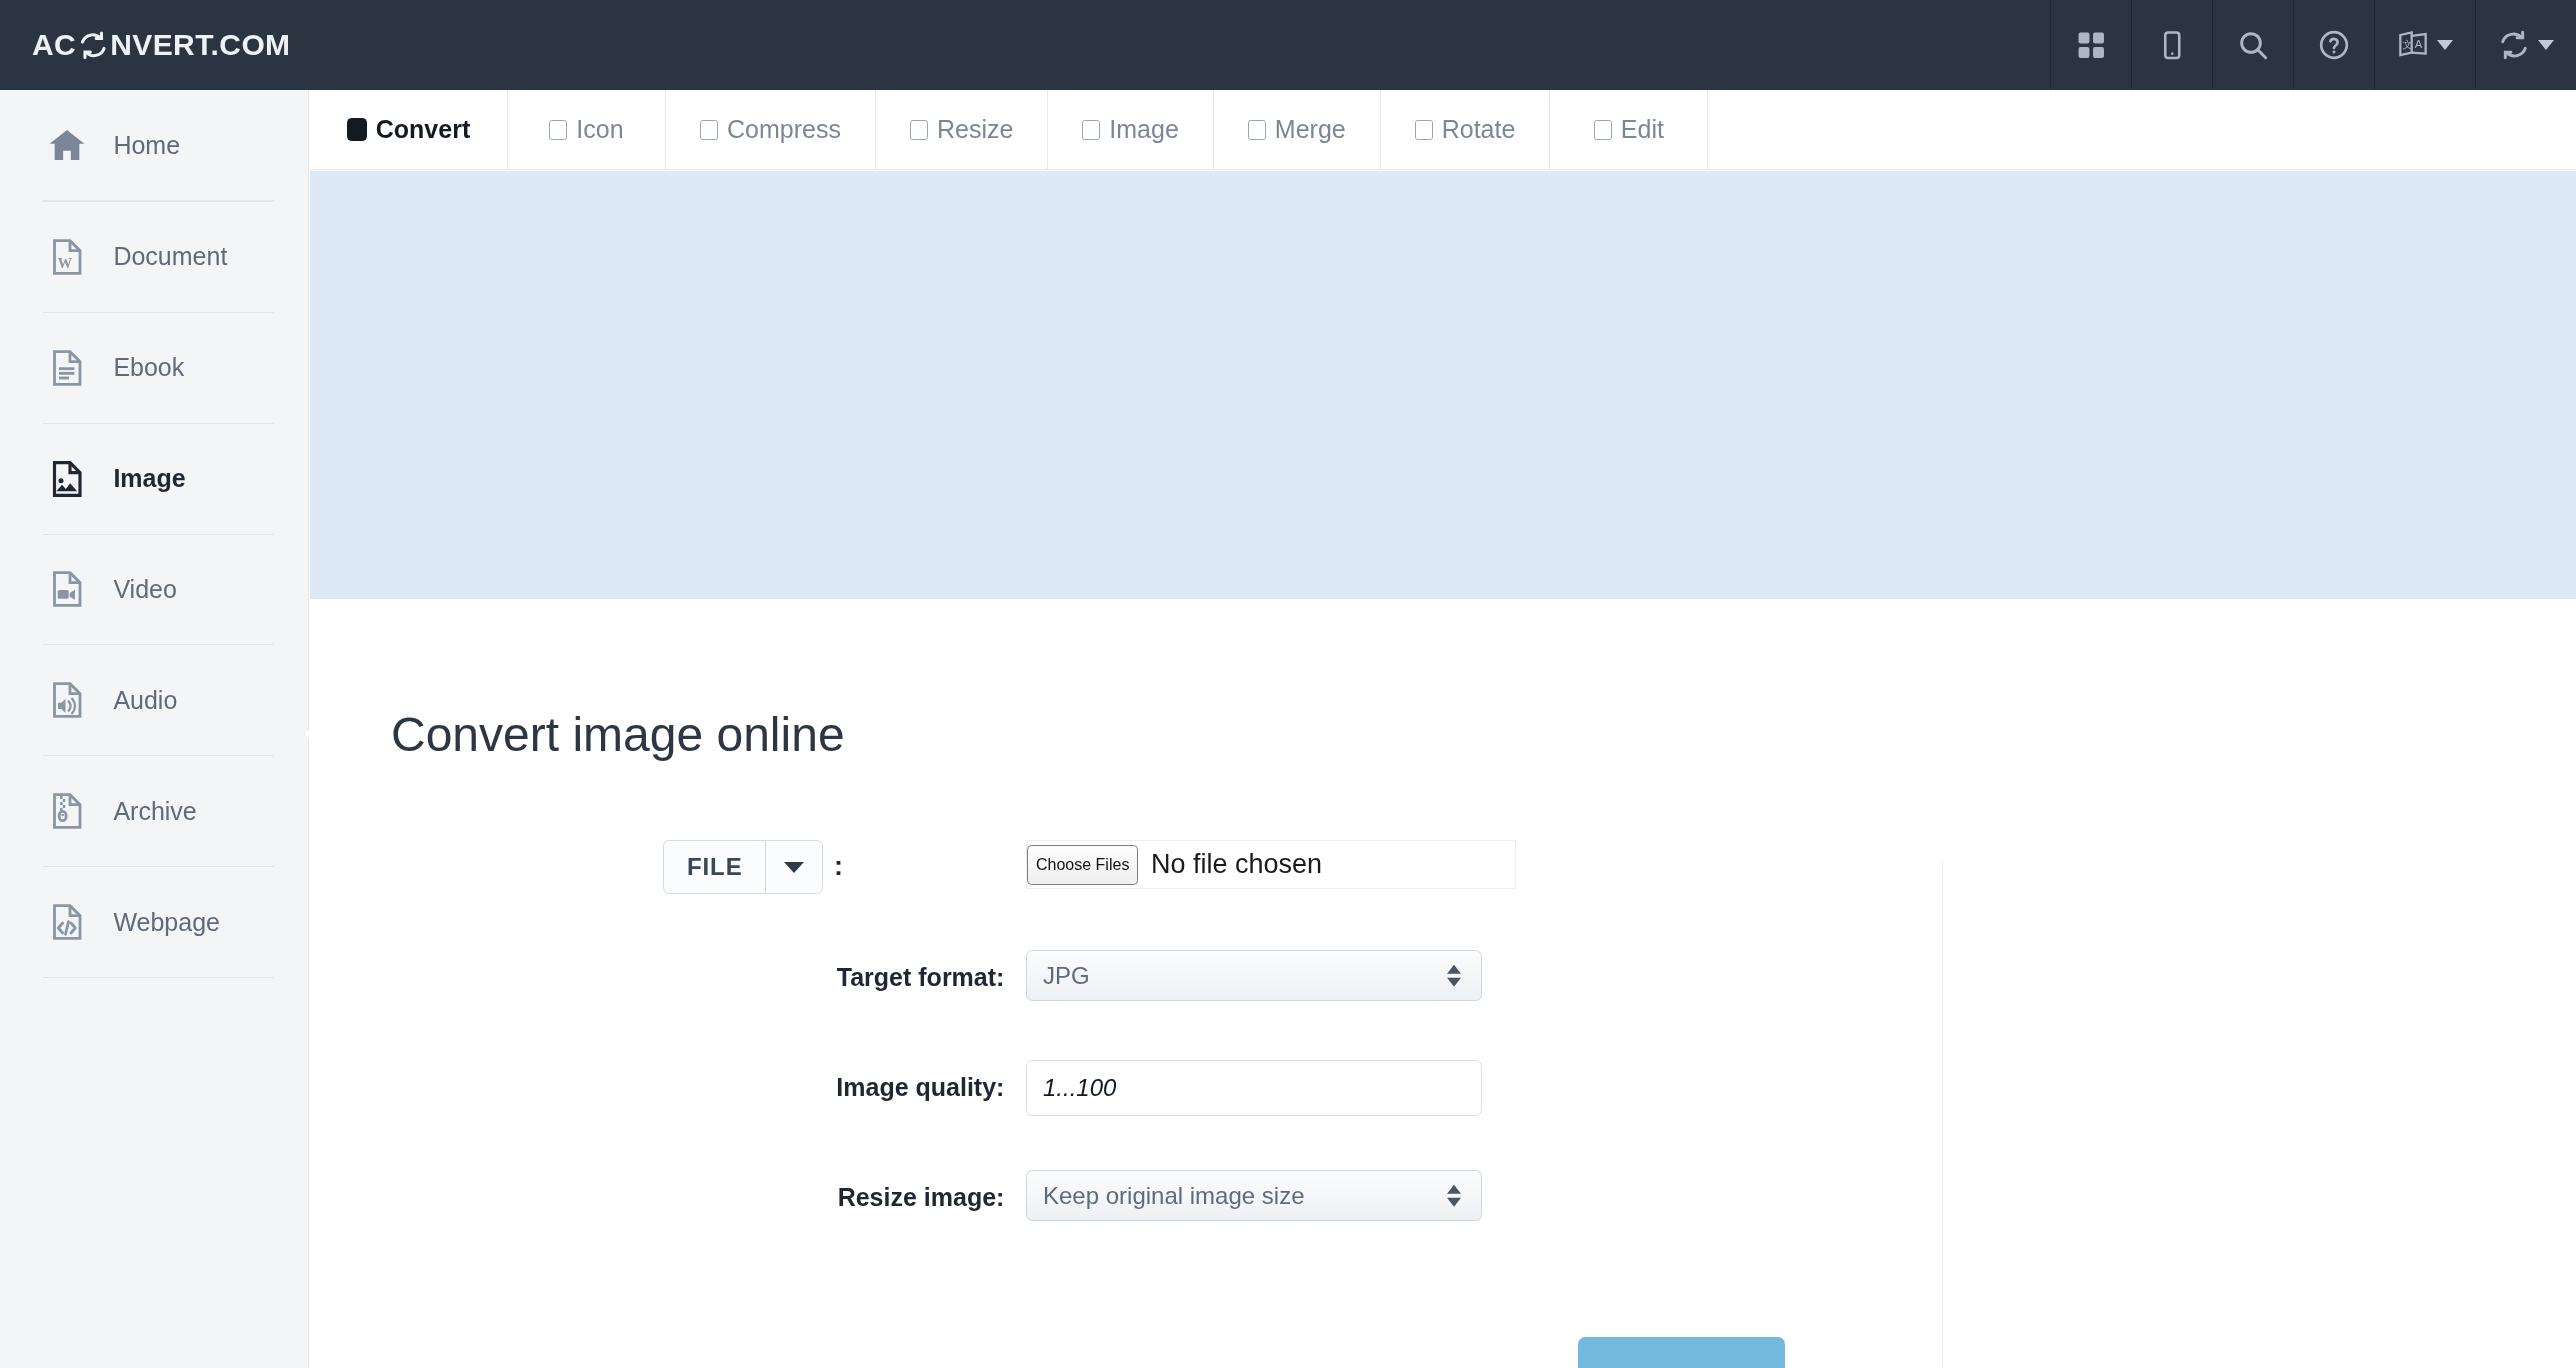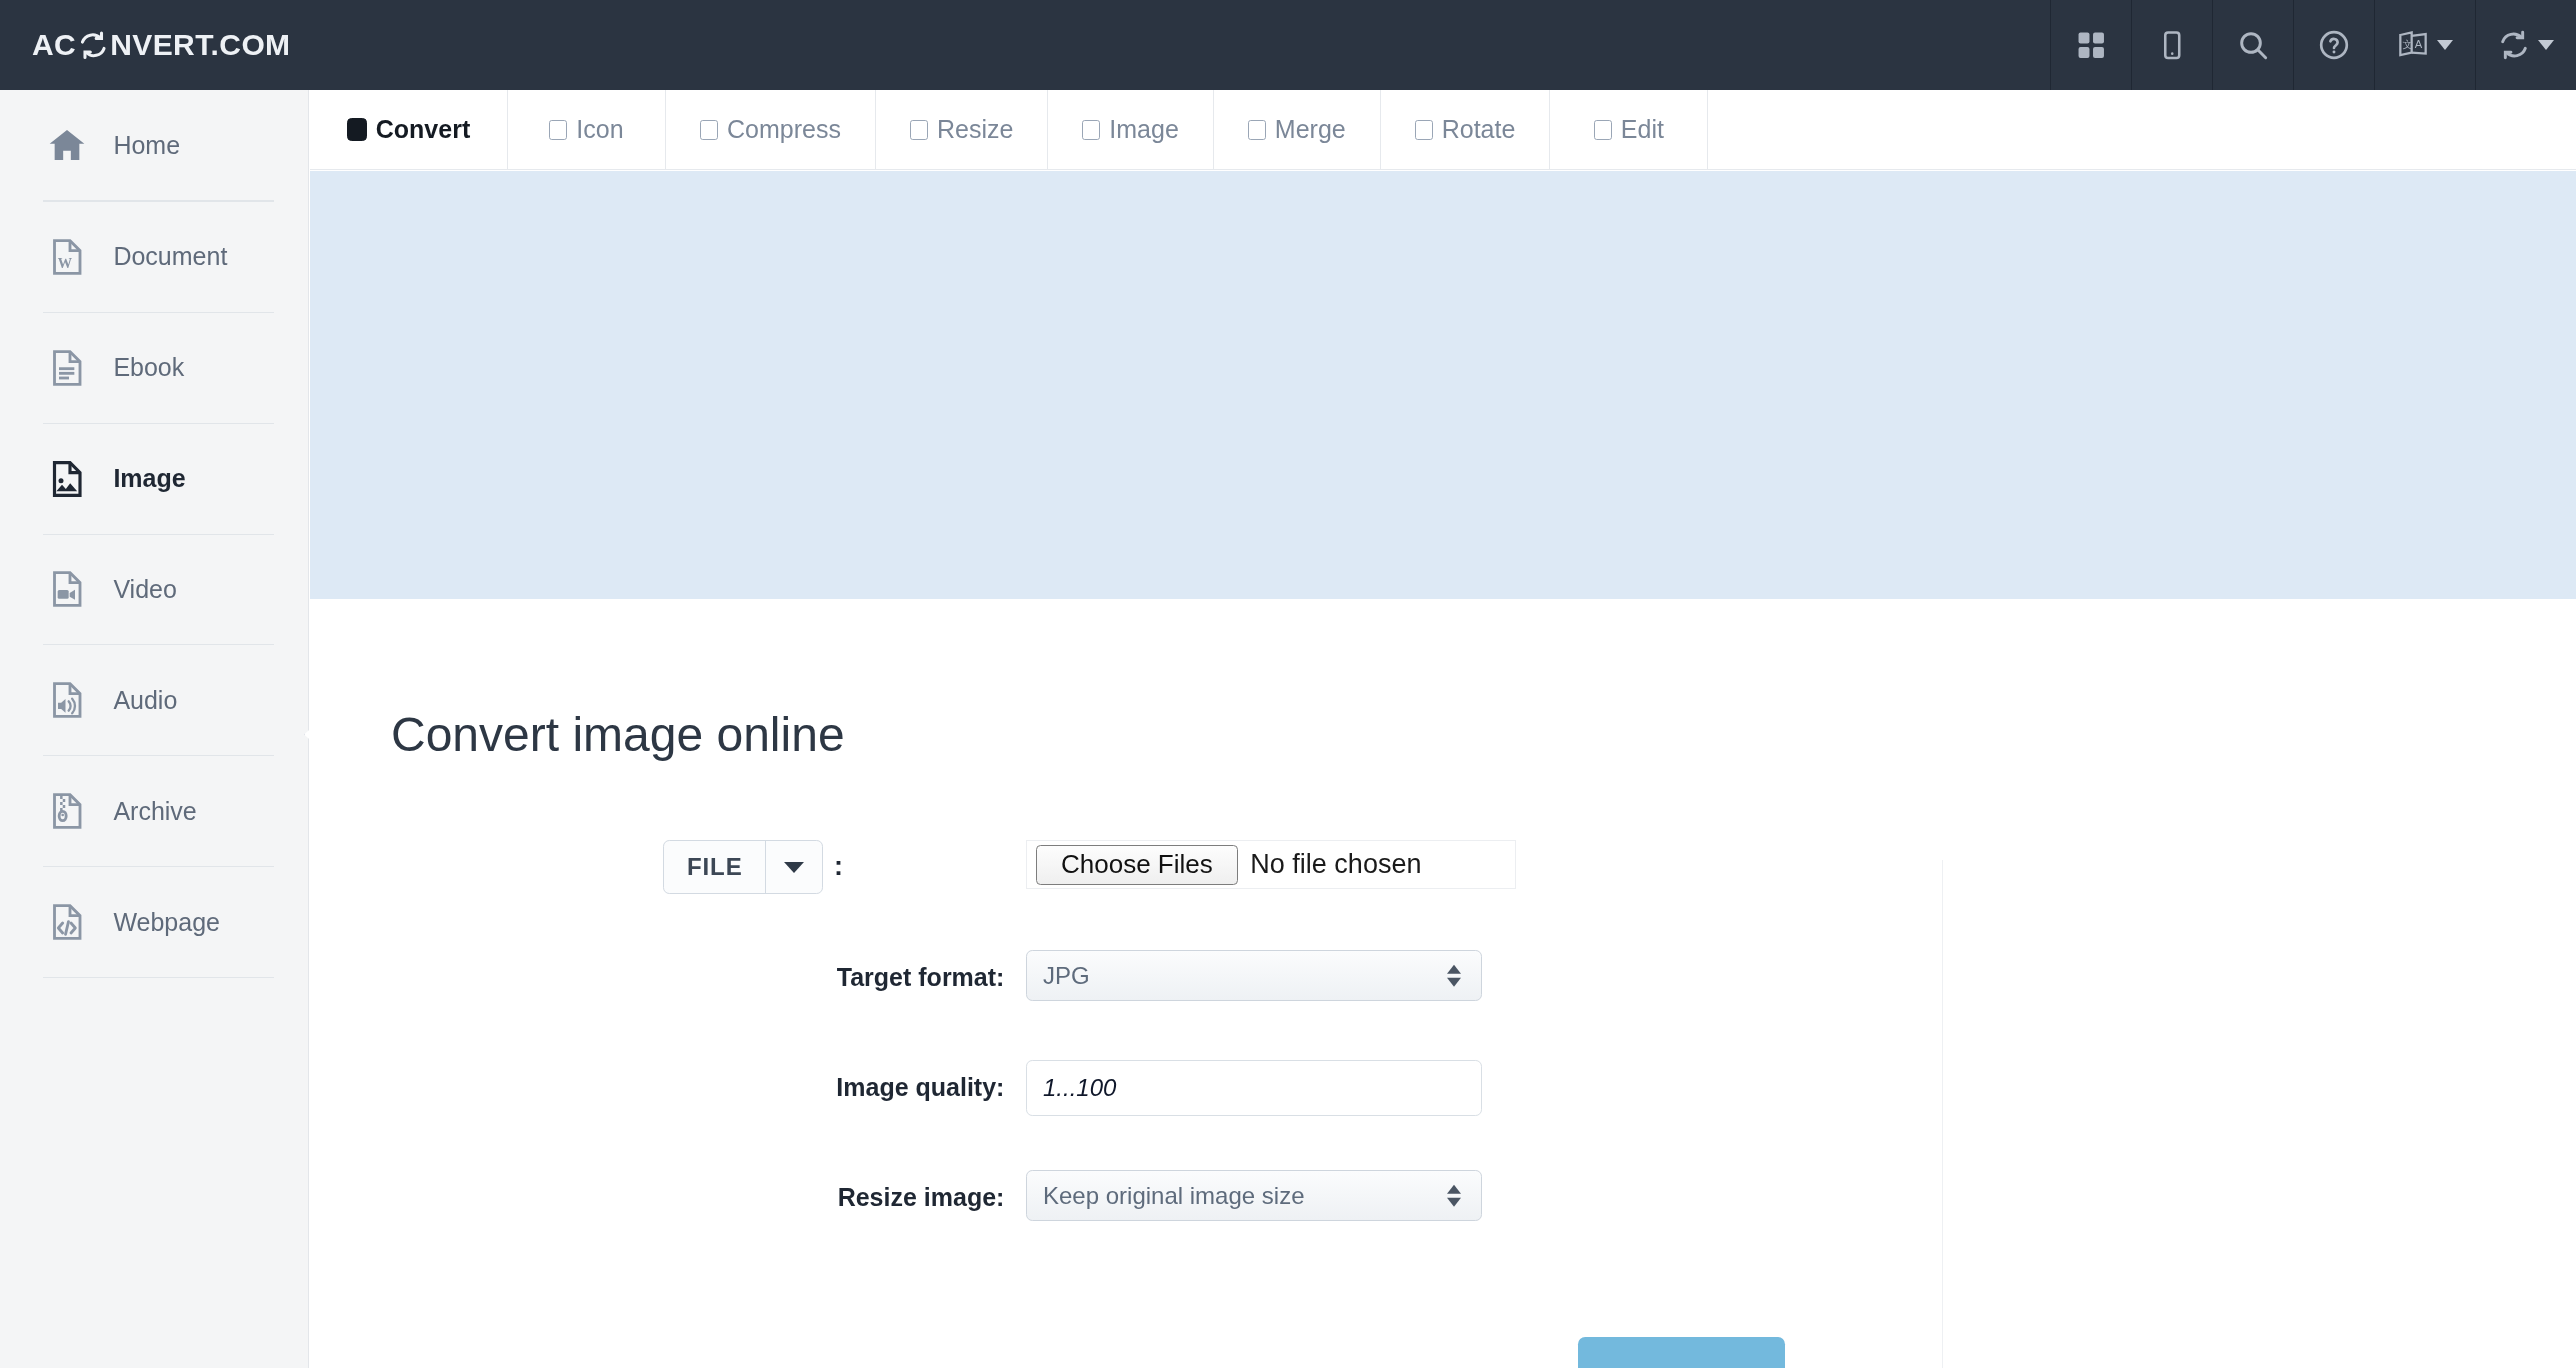--- a/index.html
+++ b/index.html
@@ -184,13 +184,13 @@
   }
   .file-input .choose {
     height: 40px;
-    margin-left: 9px;
-    padding: 0 24px;
+    margin-left: 0;
+    padding: 0 8px;
     display:flex; align-items:center;
     border: 1.8px solid #7d7d7d;
     border-radius: 4.5px;
     background: linear-gradient(#fdfdfd,#efefef);
-    font-size: 26px; color: #111;
+    font-size: 16px; color: #111;
     font-family: "Liberation Sans", sans-serif;
   }
   .file-input .nofile {

